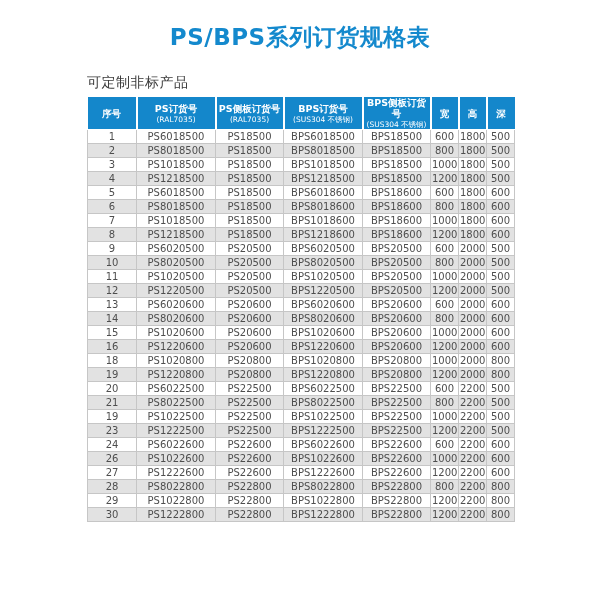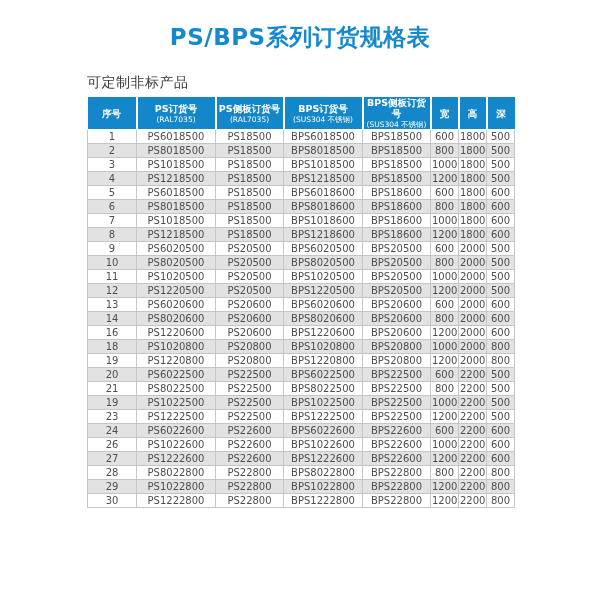--- a/index.html
+++ b/index.html
@@ -270,6 +270,16 @@
           <td>600</td>
         </tr>
         <tr>
+          <td>15</td>
+          <td>PS1020600</td>
+          <td>PS20600</td>
+          <td>BPS1020600</td>
+          <td>BPS20600</td>
+          <td>1000</td>
+          <td>2000</td>
+          <td>600</td>
+        </tr>
+        <tr>
           <td>16</td>
           <td>PS1220600</td>
           <td>PS20600</td>

